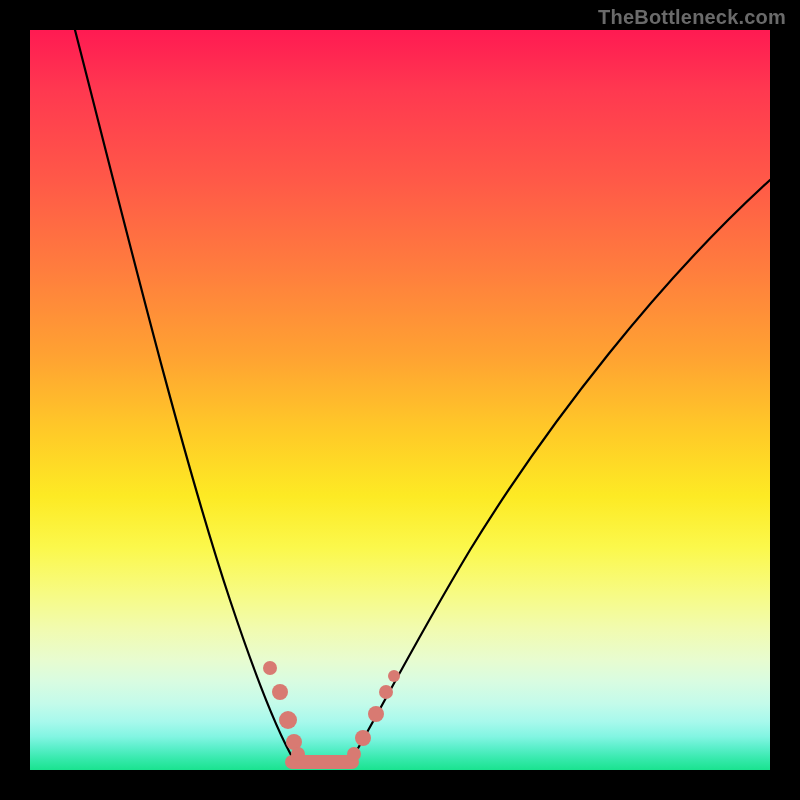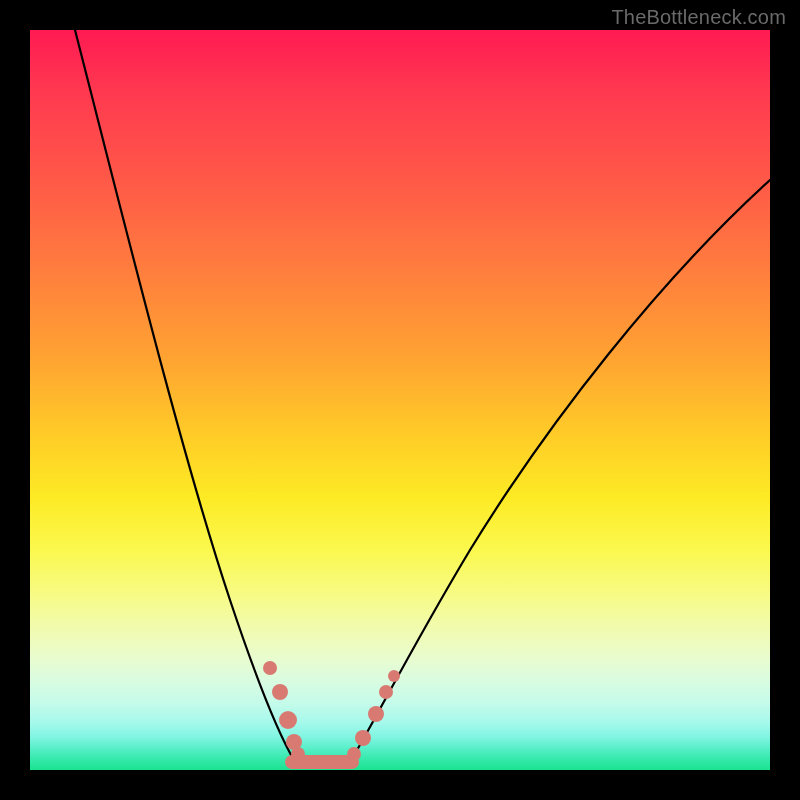--- a/index.html
+++ b/index.html
@@ -49,7 +49,7 @@
     right: 14px;
     color: #6a6a6a;
     font-size: 20px;
-    font-weight: 400;
+    font-weight: 700;
     letter-spacing: 0.2px;
     z-index: 5;
   }

